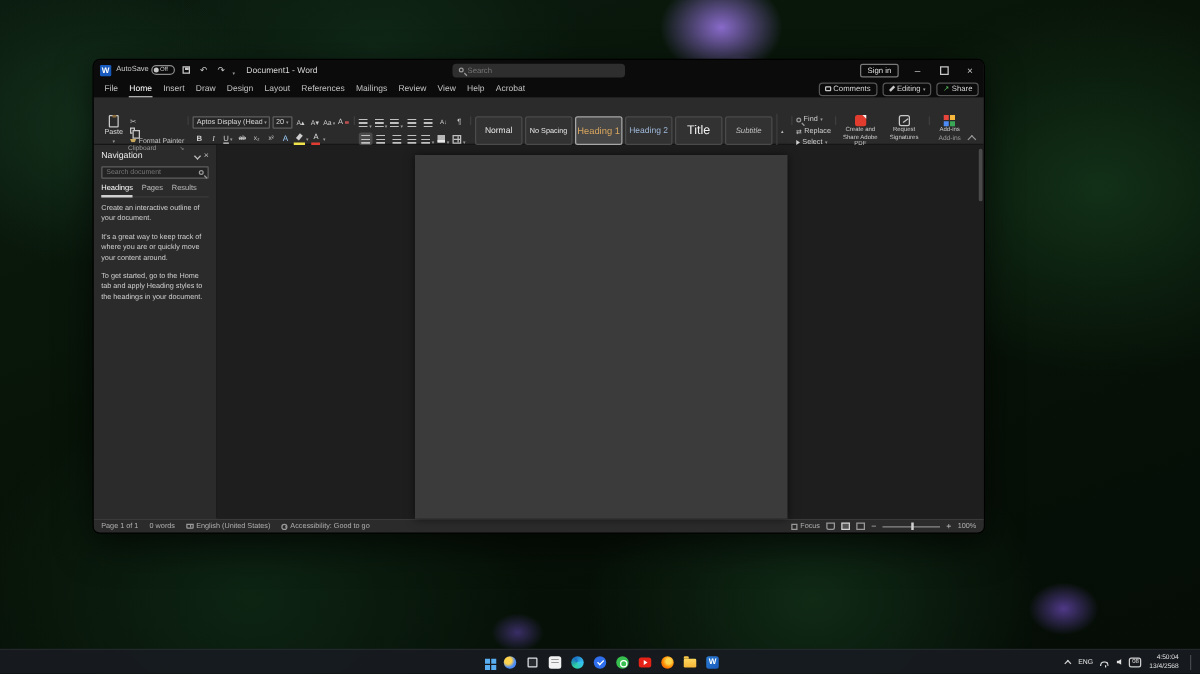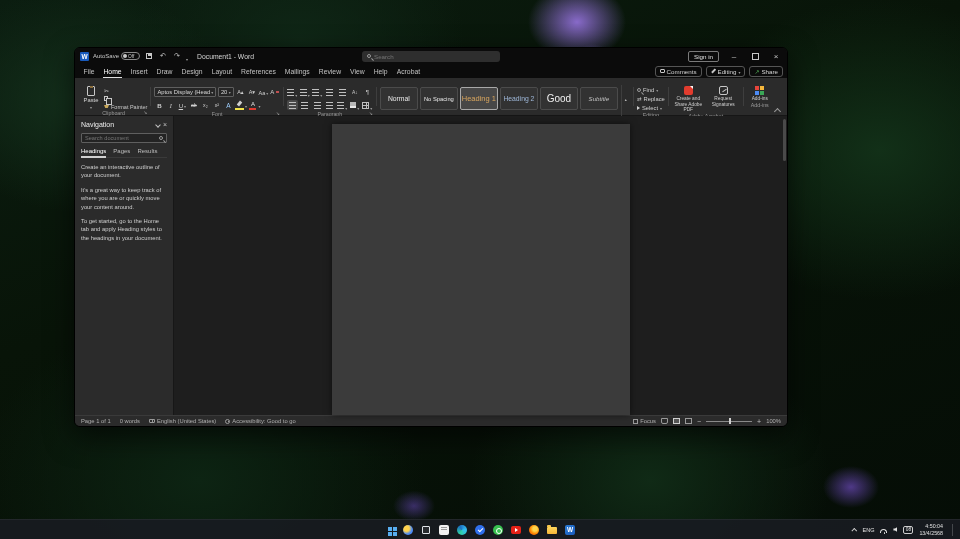--- a/index.html
+++ b/index.html
@@ -64,7 +64,7 @@
   .share-ic::before{content:"↗";color:#58b85c;font-size:6px;}
 
   
-  .ribbon{height:38px;background:#2b2b2b;display:flex;align-items:stretch;padding:6px 3px;position:relative;border-bottom:1px solid #161616;flex:none;}
+  .ribbon{height:38px;background:#2b2b2b;display:flex;align-items:stretch;padding:12px 3px;position:relative;border-bottom:1px solid #161616;flex:none;}
   .rgroup{display:flex;flex-direction:column;padding:1px 2px 0;}
   .rg-content{flex:1;display:flex;align-items:flex-start;gap:2px;}
   .rg-label{height:8px;display:flex;align-items:center;justify-content:center;position:relative;font-size:5.3px;color:#9a9a9a;}

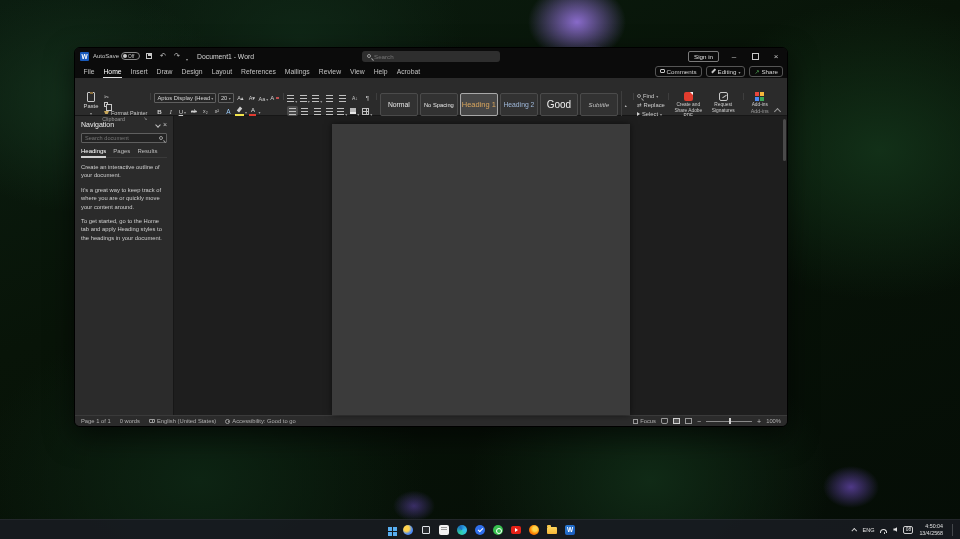--- a/index.html
+++ b/index.html
@@ -436,7 +436,7 @@
                 <span class="st-h2">Heading 2</span>
               </span>
             <span class="style-cell">
-                <span class="st-title">Good</span>
+                <span class="st-title">Title</span>
               </span>
             <span class="style-cell">
                 <span class="st-subtitle">Subtitle</span>

